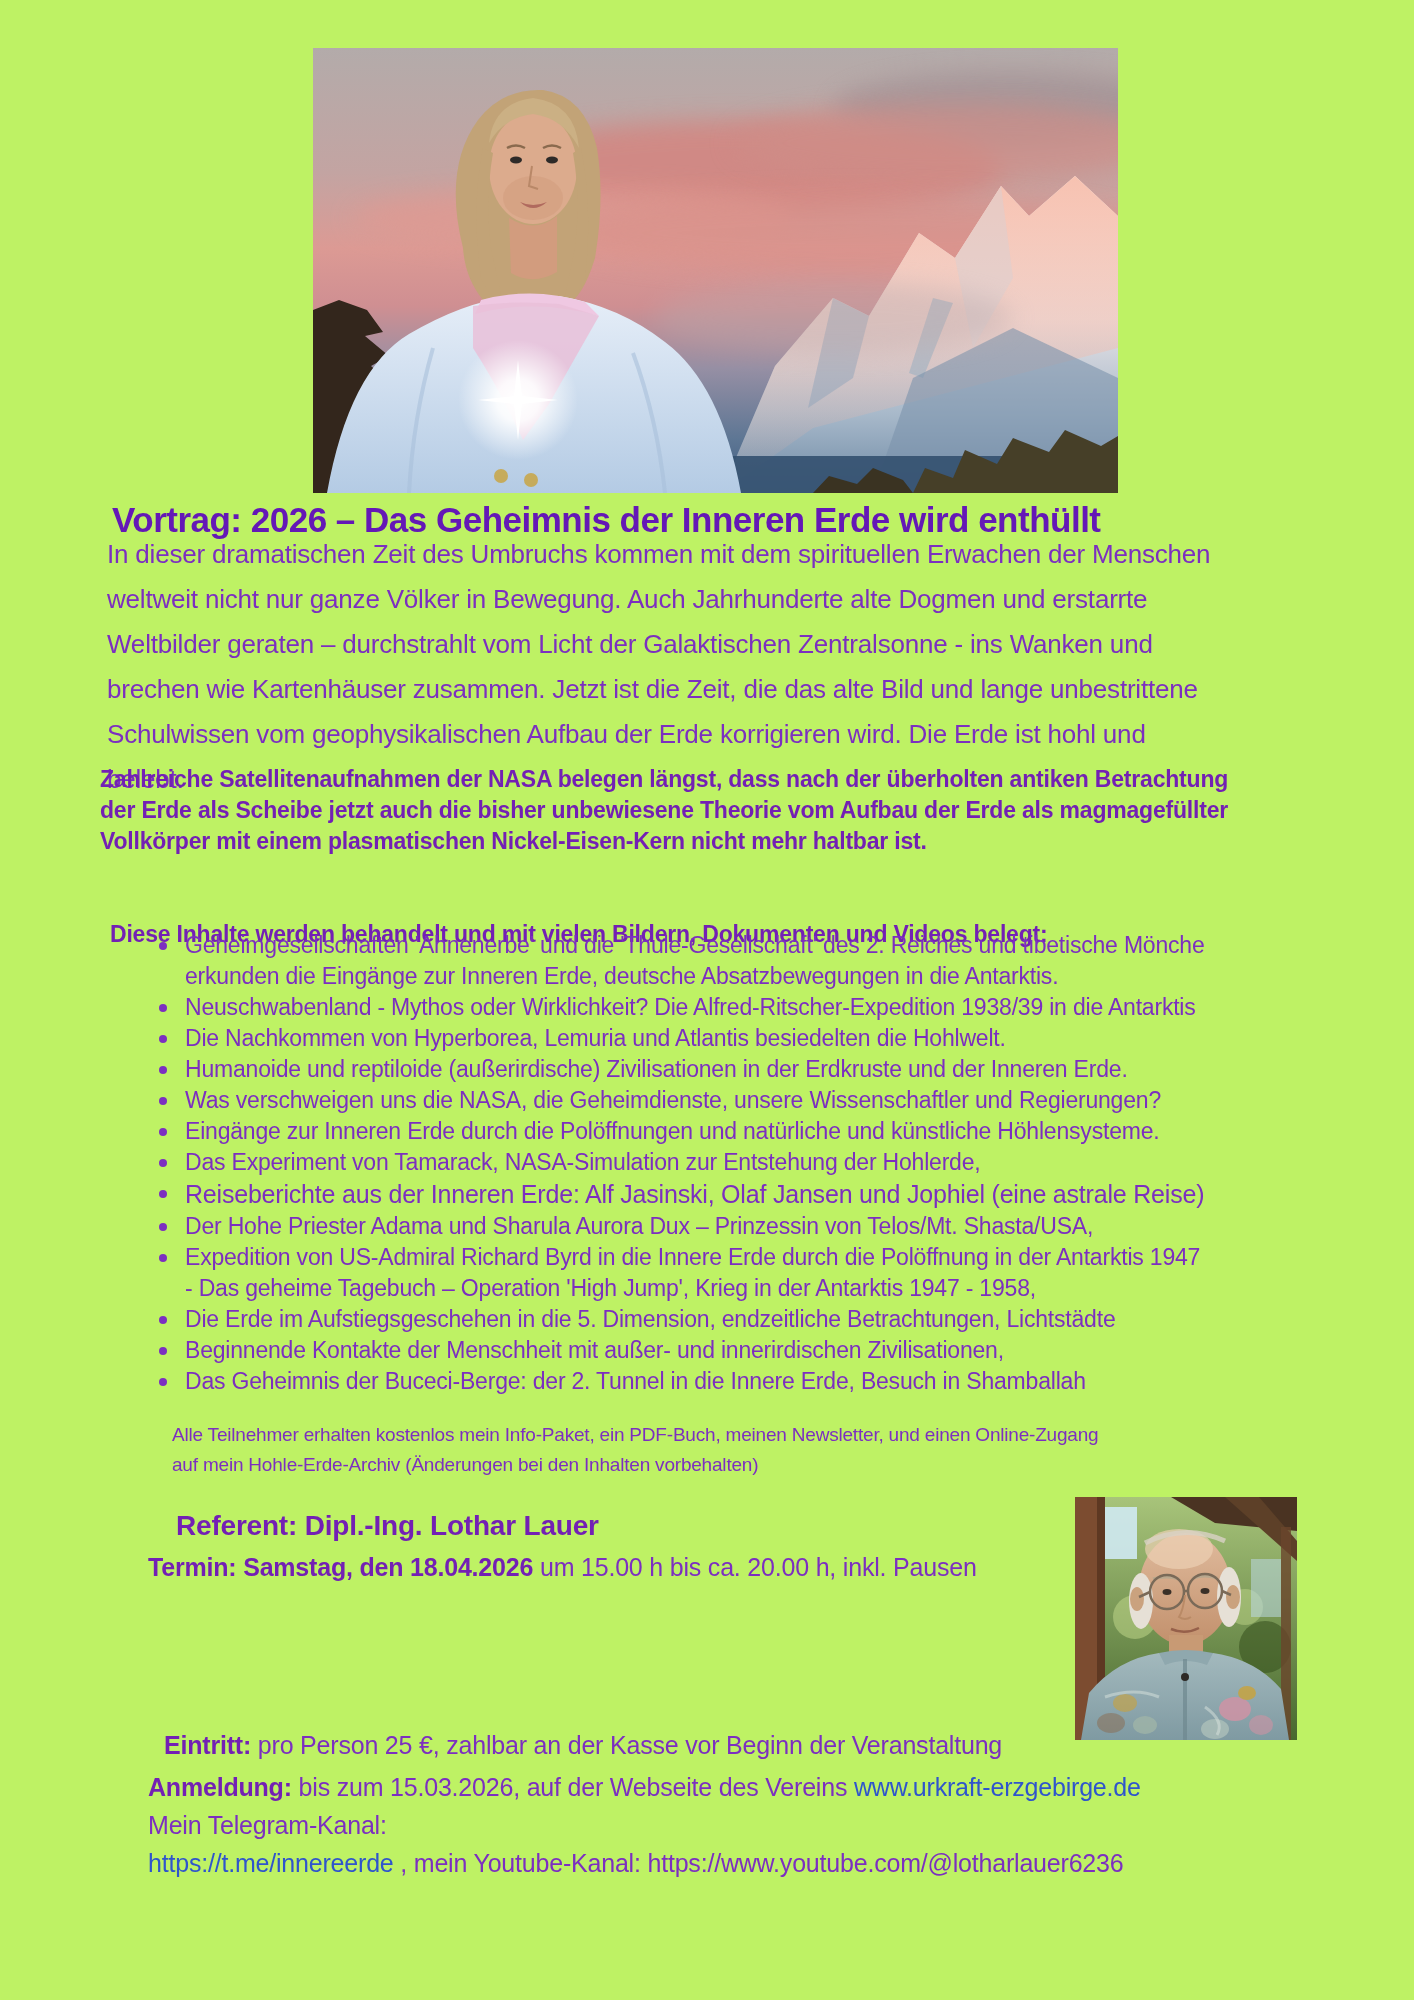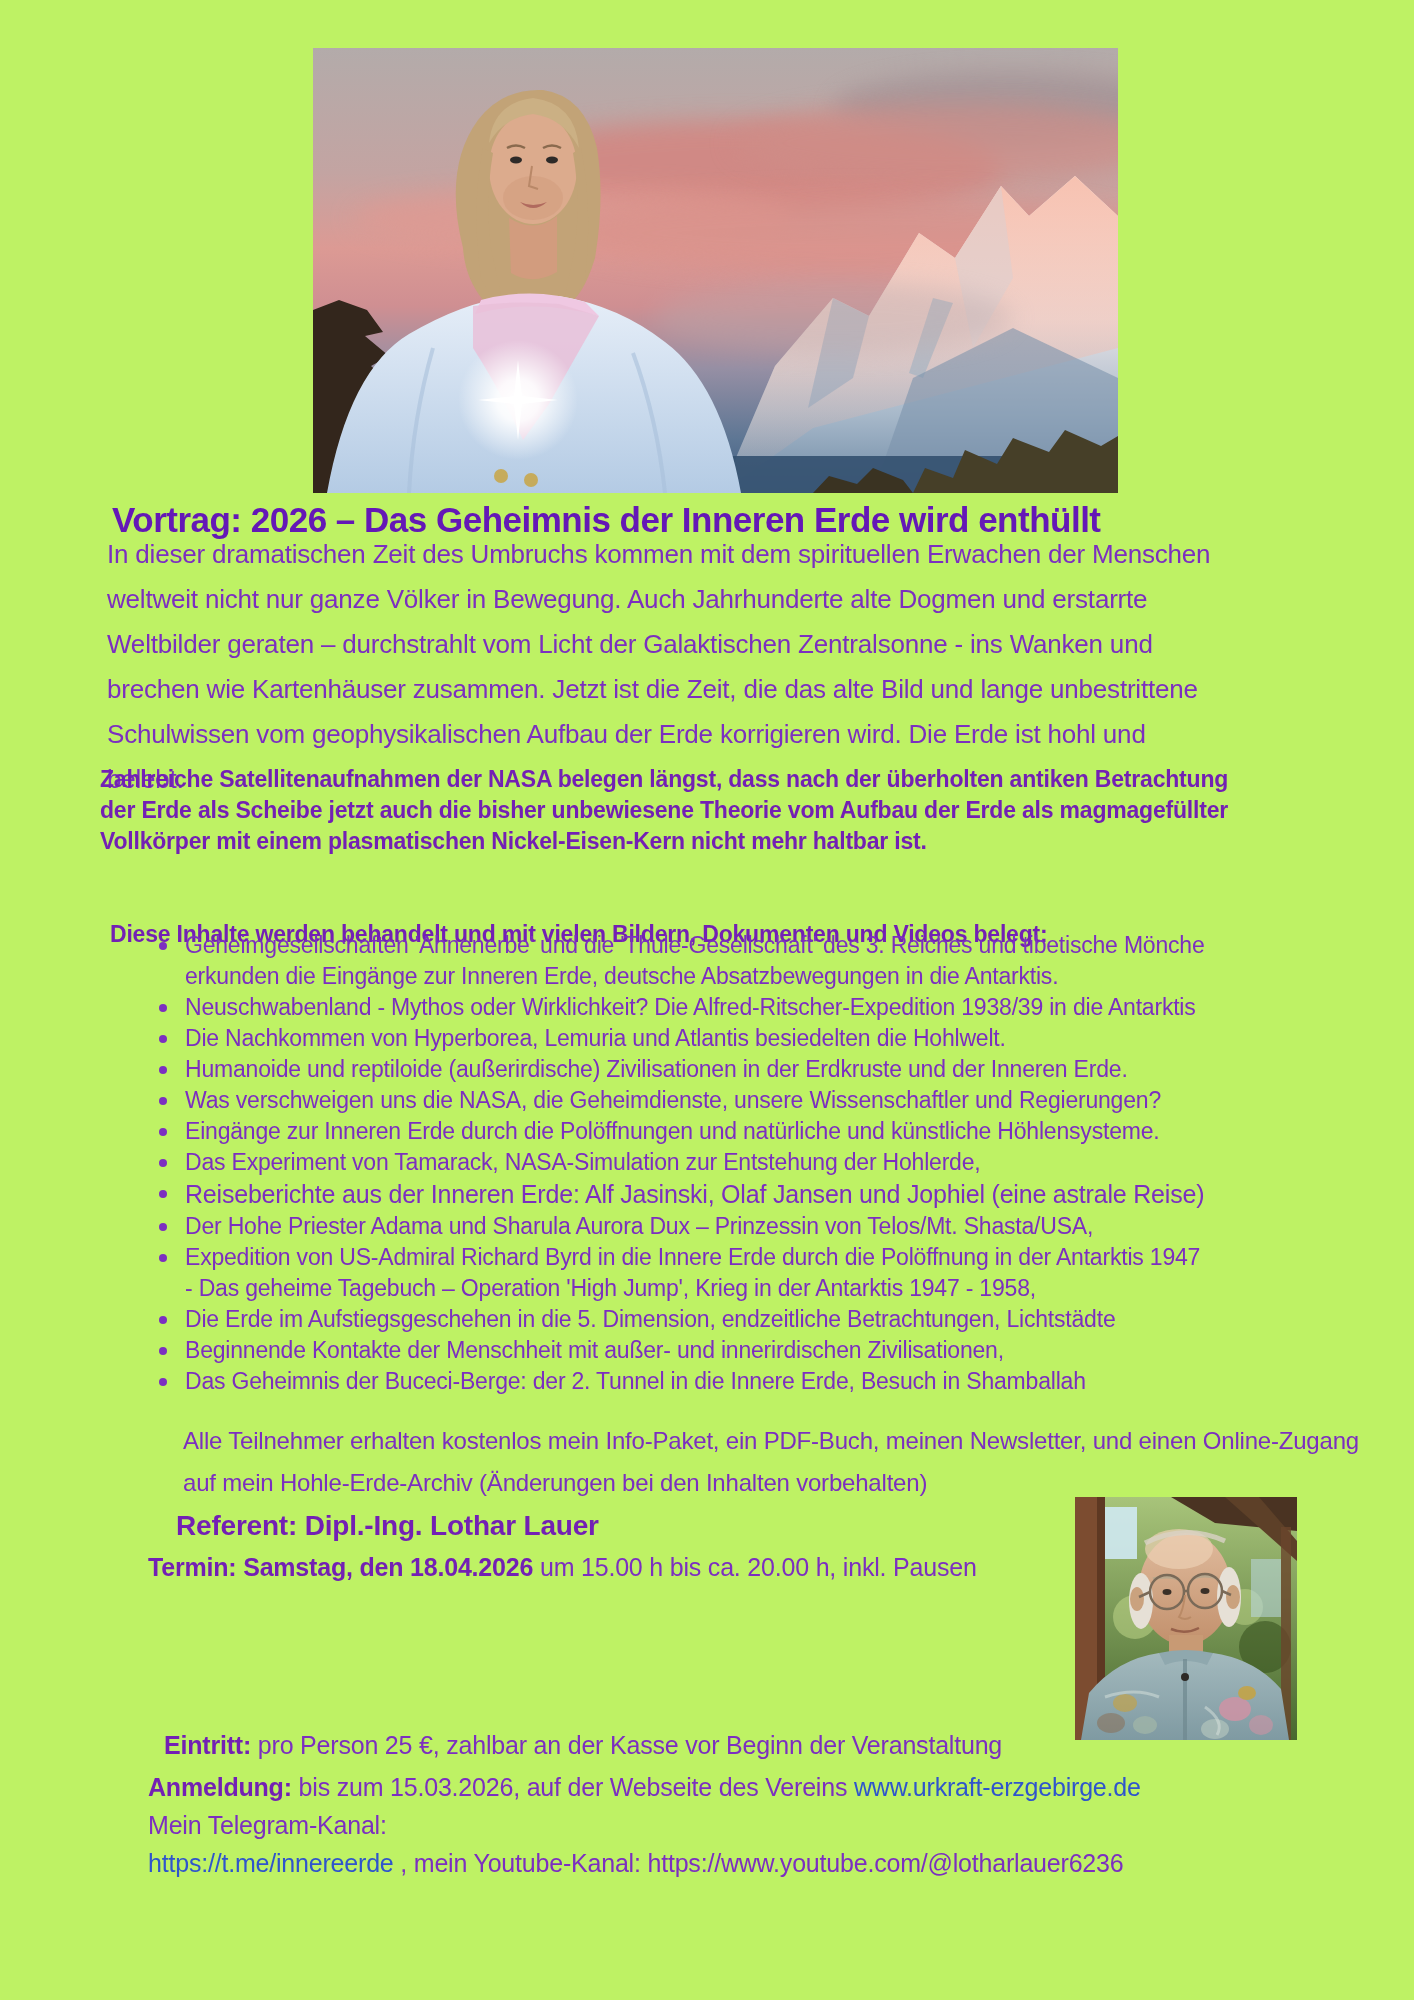--- a/index.html
+++ b/index.html
@@ -181,7 +181,7 @@
   <h2 class="abs contents-heading">Diese Inhalte werden behandelt und mit vielen Bildern, Dokumenten und Videos belegt:</h2>
 
   <ul class="abs topics">
-      <li><span class="bullet-text">Geheimgesellschaften 'Ahnenerbe' und die 'Thule-Gesellschaft' des 3. Reiches und tibetische Mönche
+      <li><span class="bullet-text">Geheimgesellschaften 'Ahnenerbe' und die 'Thule-Gesellschaft' des 2. Reiches und tibetische Mönche
 erkunden die Eingänge zur Inneren Erde, deutsche Absatzbewegungen in die Antarktis.</span></li>
       <li><span class="bullet-text">Neuschwabenland - Mythos oder Wirklichkeit? Die Alfred-Ritscher-Expedition 1938/39 in die Antarktis</span></li>
       <li><span class="bullet-text">Die Nachkommen von Hyperborea, Lemuria und Atlantis besiedelten die Hohlwelt.</span></li>

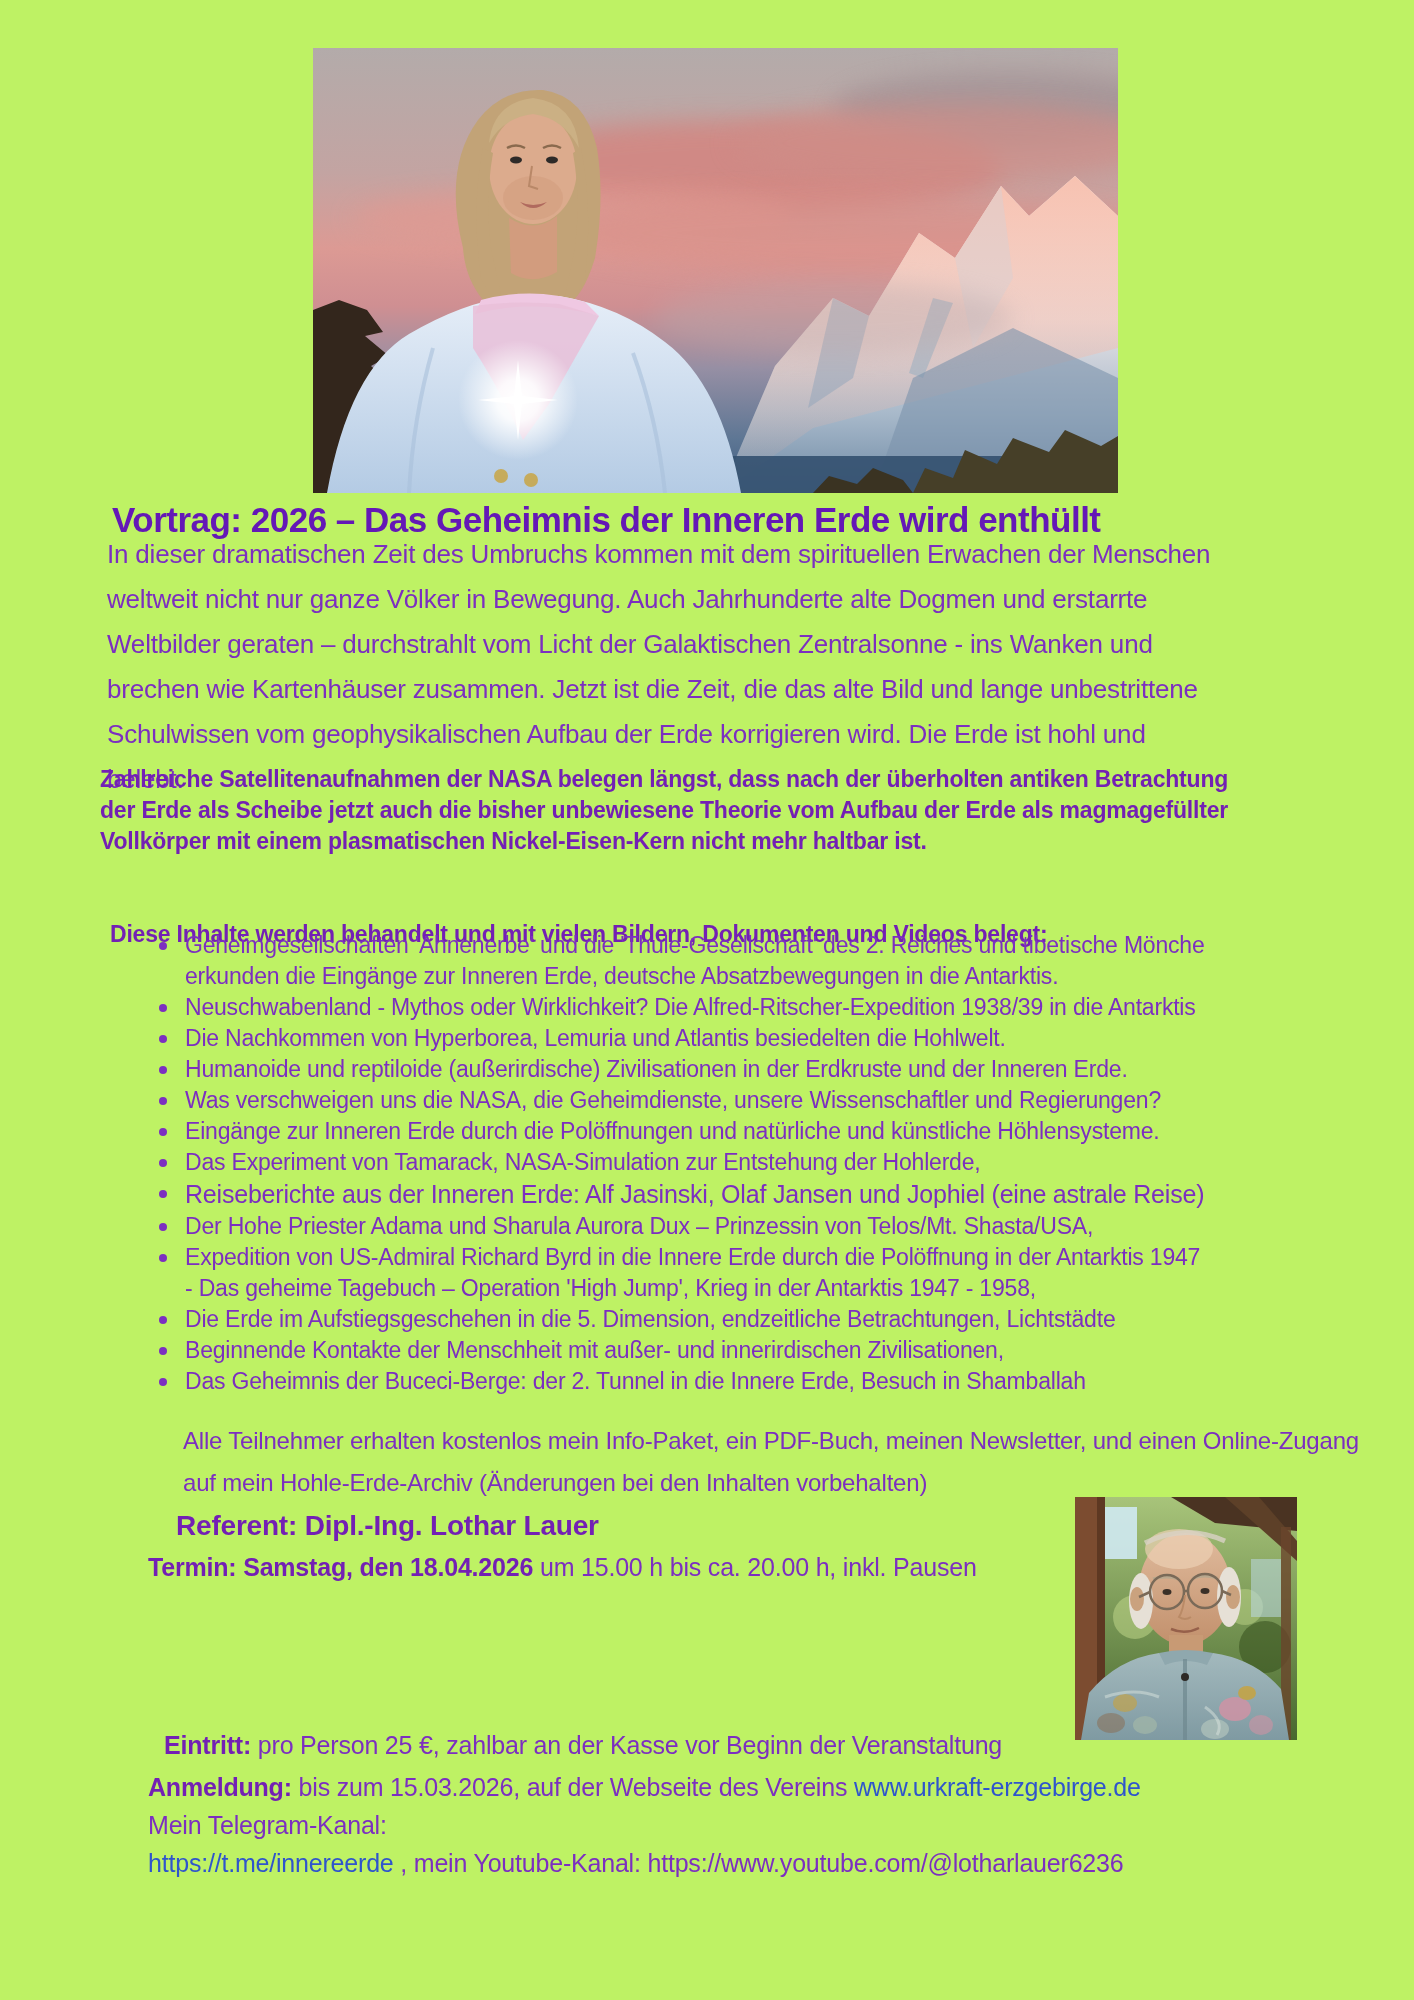--- a/index.html
+++ b/index.html
@@ -56,8 +56,8 @@
   ul.topics li.large{font-size:25px;line-height:33px;}
   ul.topics li.ufl .bullet-text::first-letter{text-decoration:underline;}
   .note{
-    left:183px;top:1420px;
-    font-size:24px;line-height:42px;color:var(--body-text);
+    left:172px;top:1420px;
+    font-size:19px;line-height:30px;color:var(--body-text);
     white-space:pre-line;
   }
   .referent{

